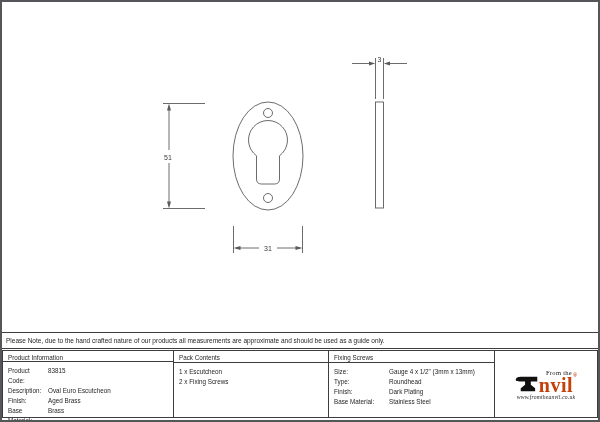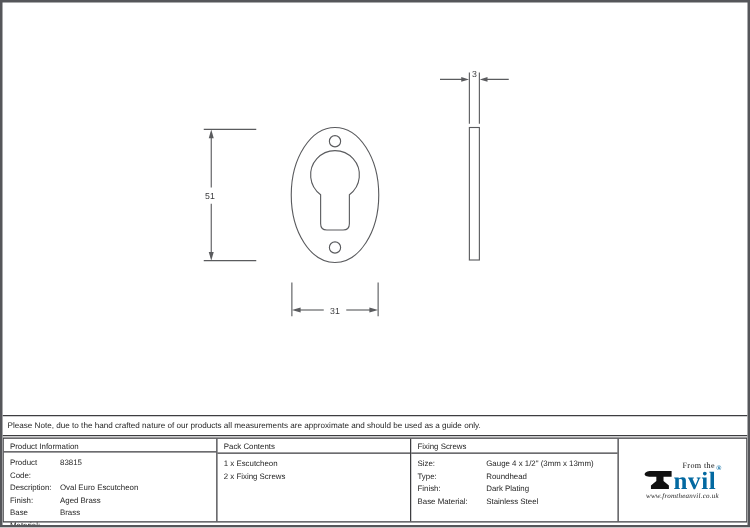--- a/index.html
+++ b/index.html
@@ -44,7 +44,7 @@
   }
   .logo-main {
     display:flex; align-items:flex-end; justify-content:center;
-    font-family:"Liberation Serif", serif; font-weight:bold; color:#0369a1;
+    font-family:"Liberation Serif", serif; font-weight:bold; color:#c2410c;
   }
   .logo-main .brand-rest { font-size:20px; line-height:16px; letter-spacing:.5px; }
   .logo-main .reg { font-size:5.5px; line-height:5px; align-self:flex-start; margin-top:-2px; }

